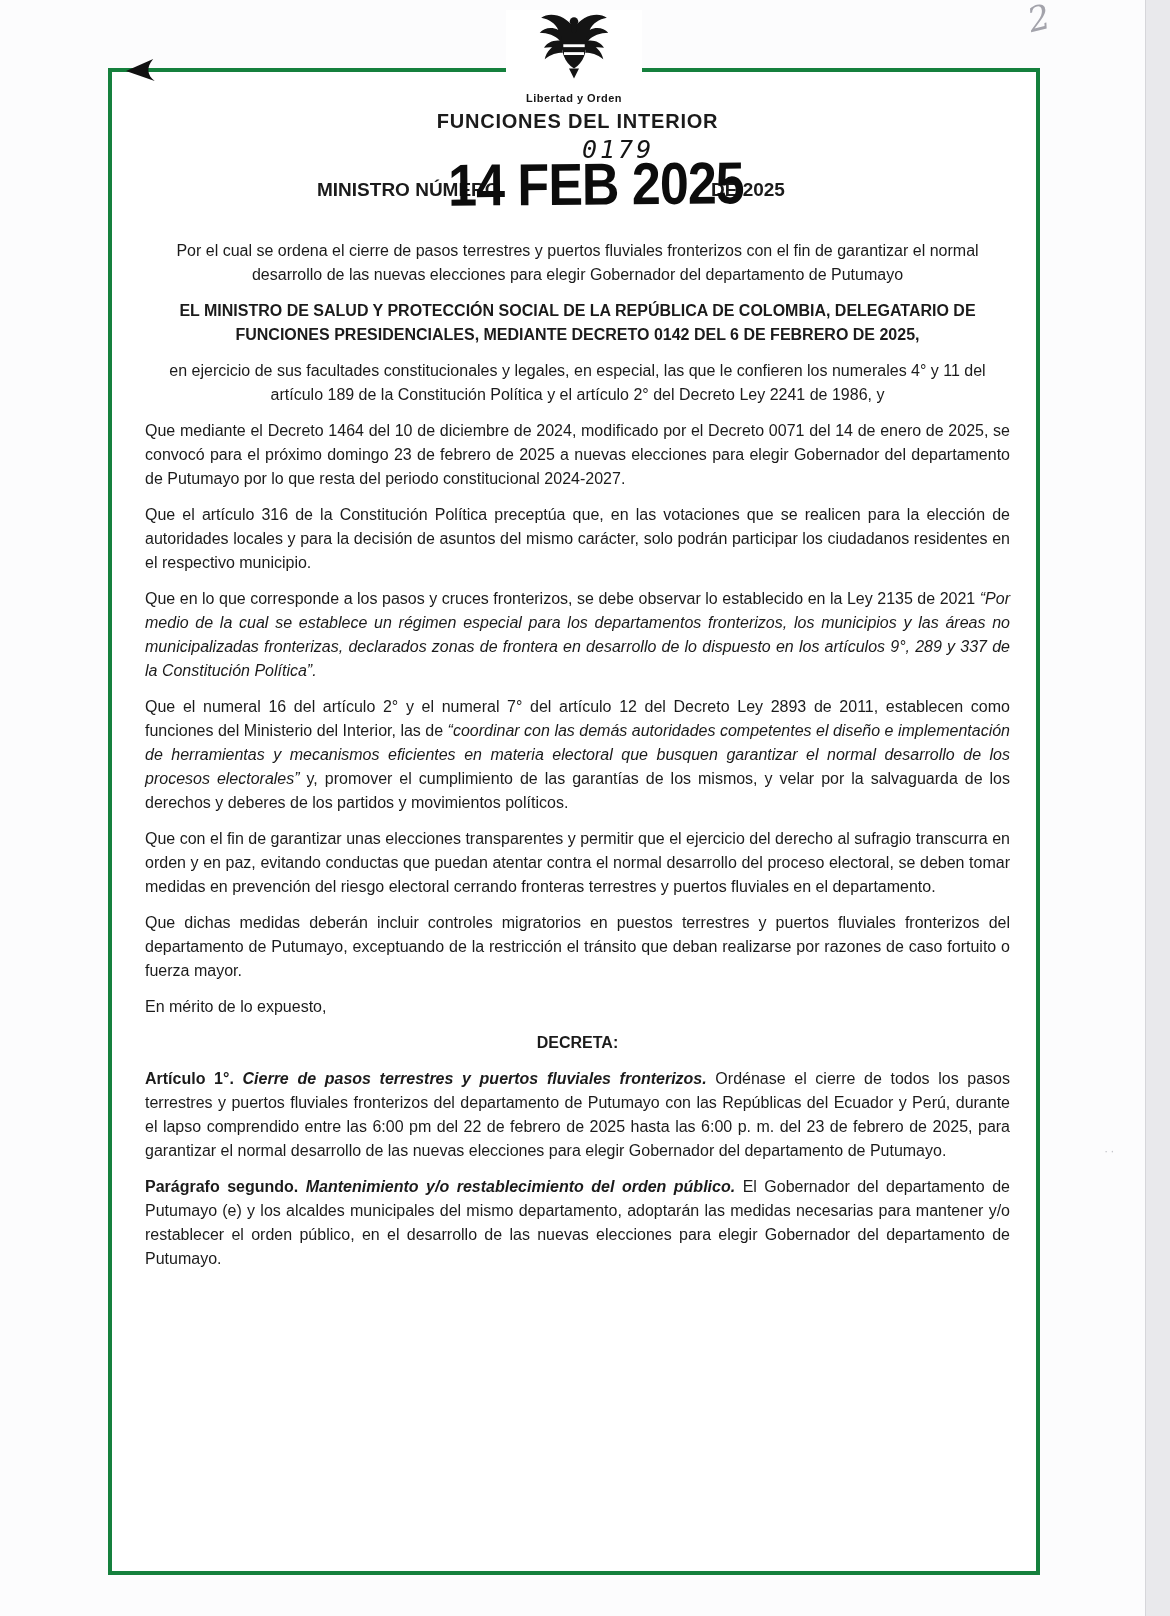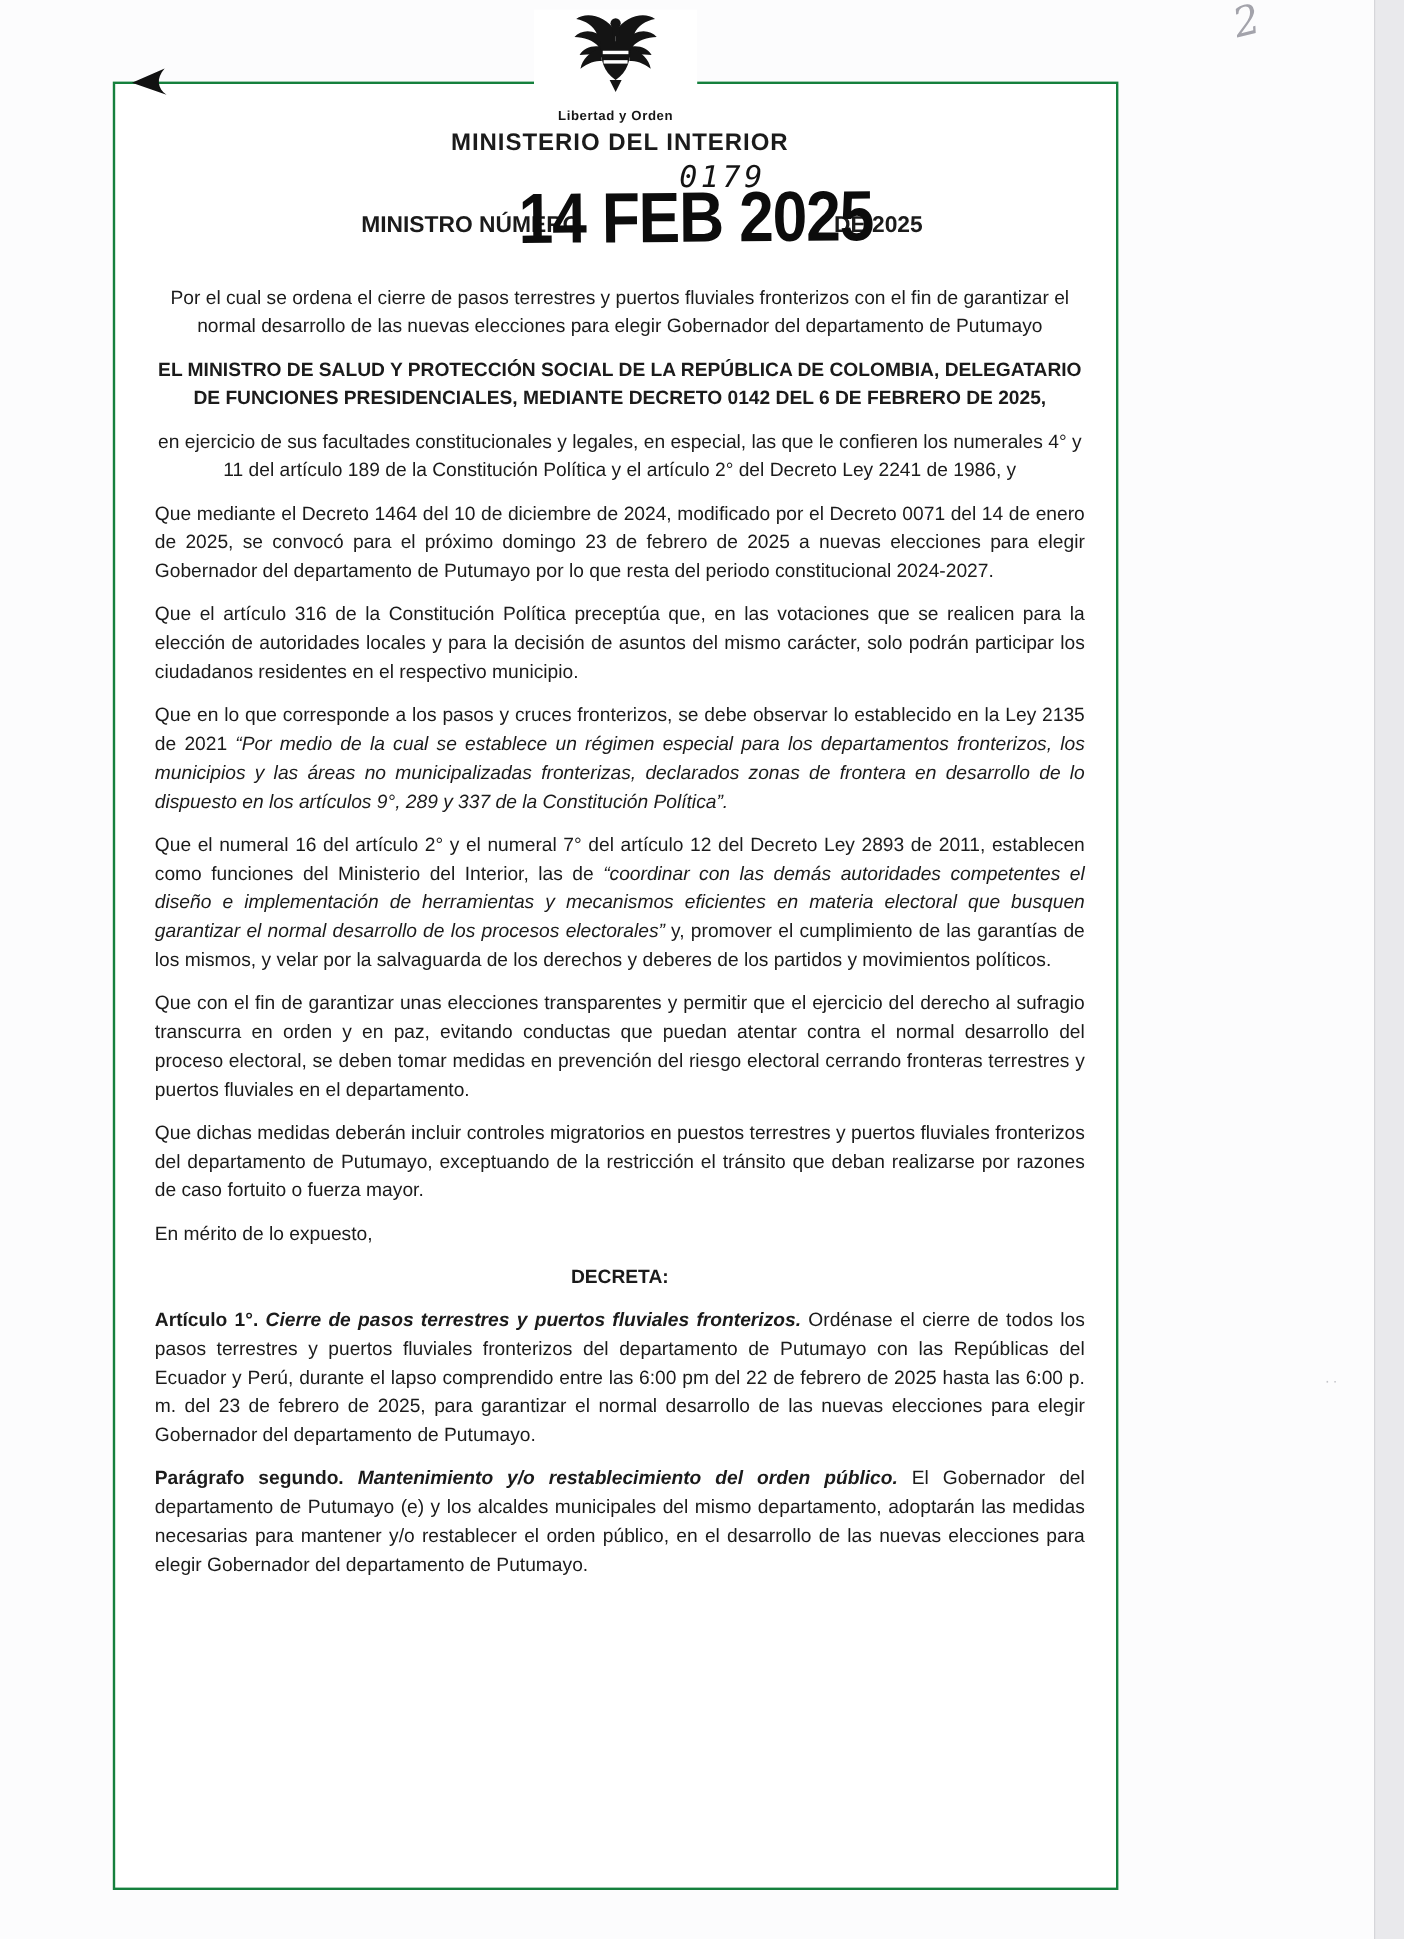--- a/index.html
+++ b/index.html
@@ -25,10 +25,10 @@
     font-size:13px;color:#c4c4c9;letter-spacing:2px;
   }
   .frame{
-    position:absolute;left:94px;top:68px;
-    width:838px;height:1507px;
+    position:absolute;left:108px;top:68px;
+    width:932px;height:1507px;
     box-sizing:border-box;
-    border:2px solid #15803d;
+    border:4px solid #15803d;
     background:#ffffff;
     padding:0 26px 0 33px;
   }

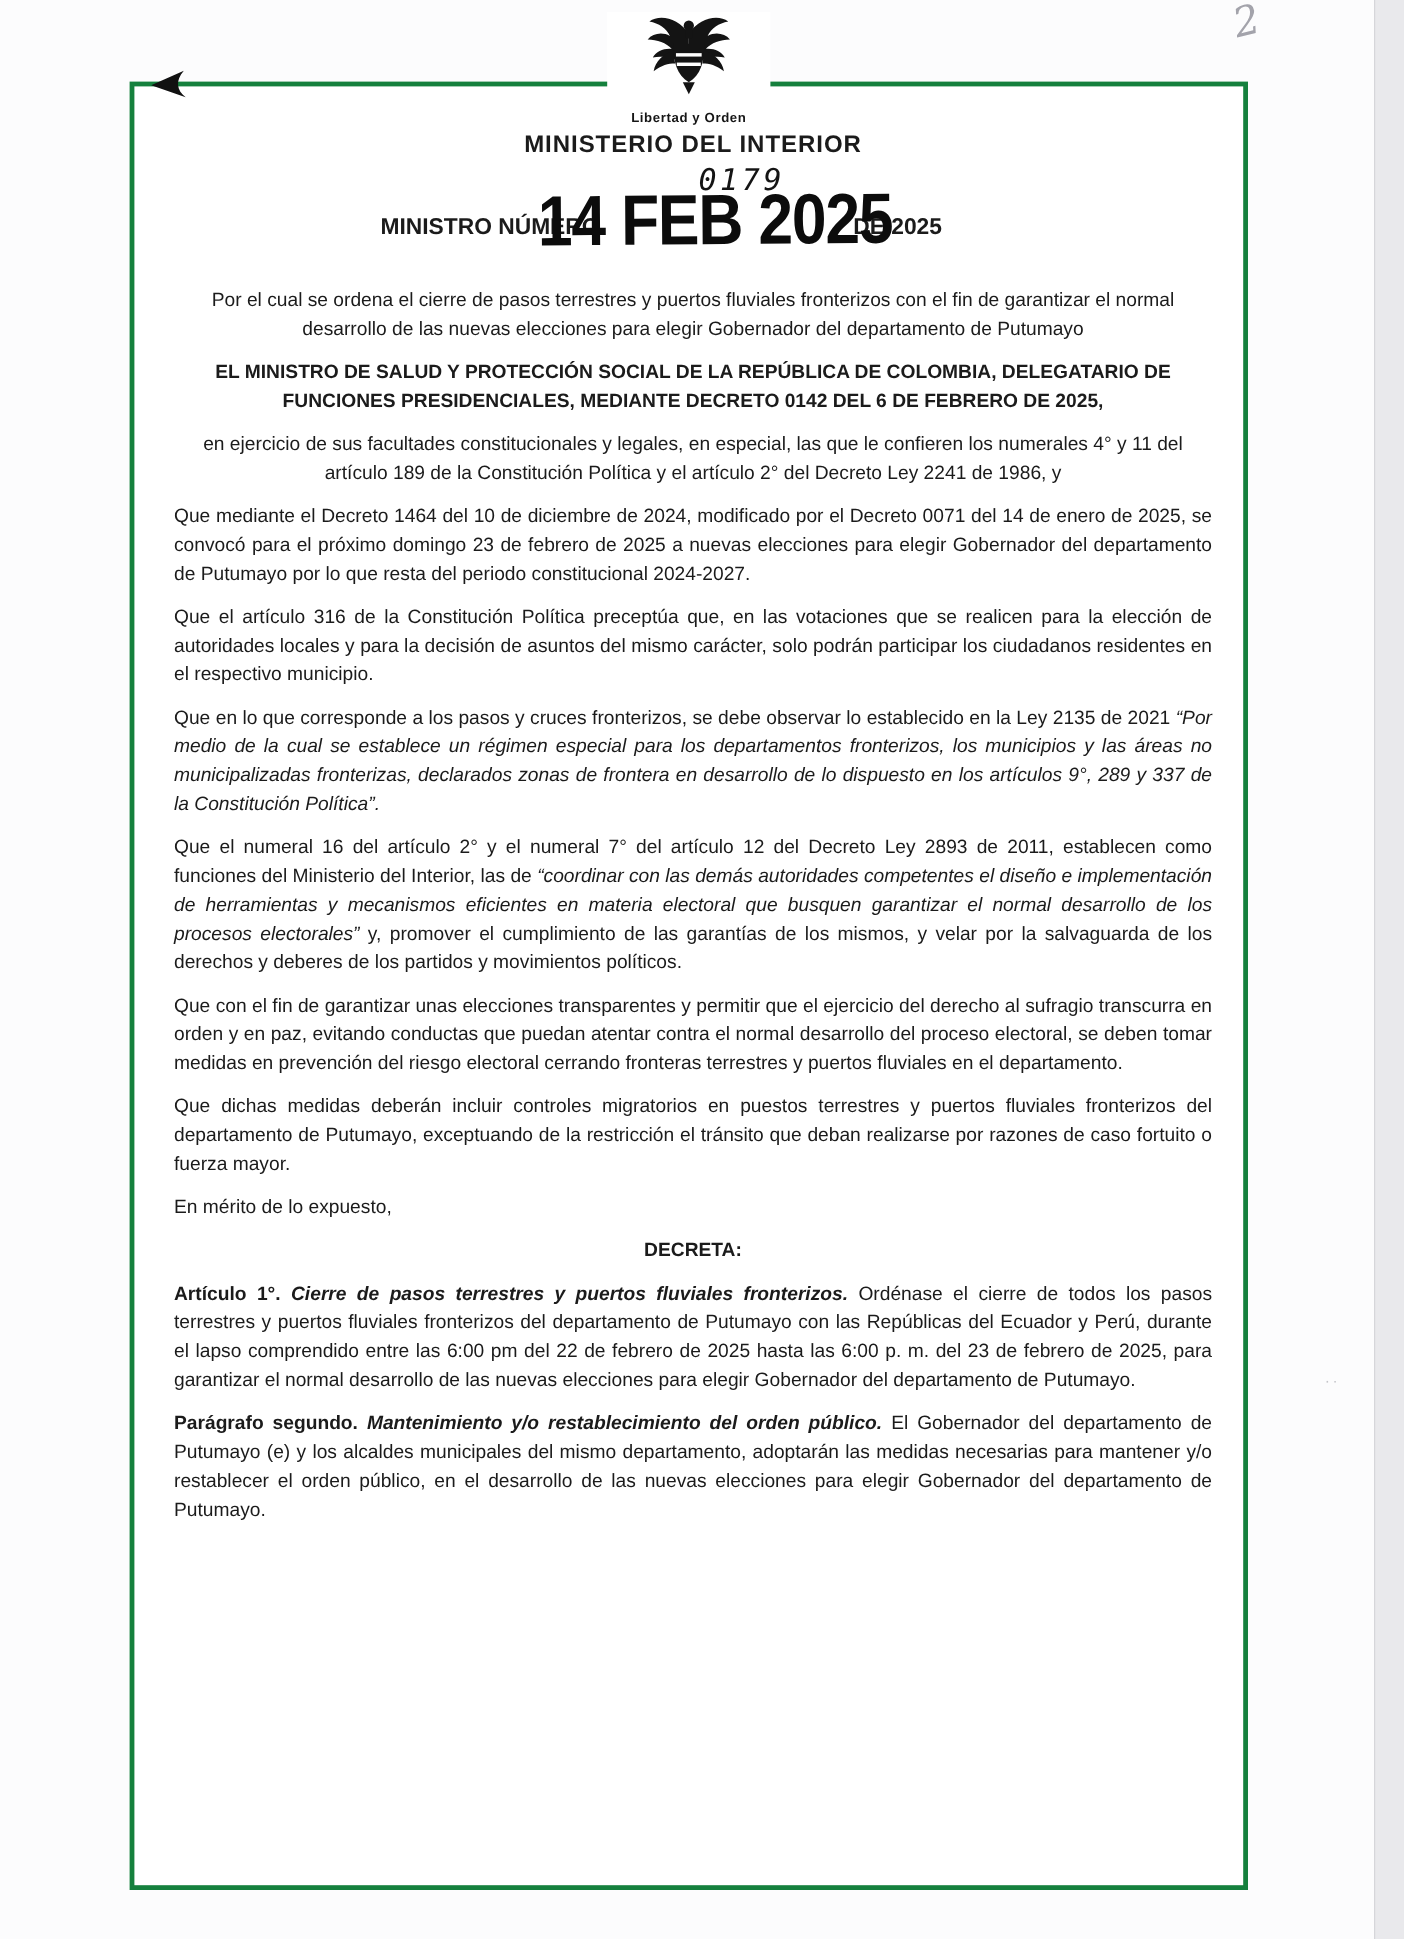--- a/index.html
+++ b/index.html
@@ -100,7 +100,7 @@
       <div class="emblem-caption">Libertad y Orden</div>
     </div>
 
-    <div class="ministry">MINISTERIO DEL INTERIOR</div>
+    <div class="ministry">FUNCIONES DEL INTERIOR</div>
 
     <div class="decree-cluster">
       <span class="stamp-number">0179</span>

